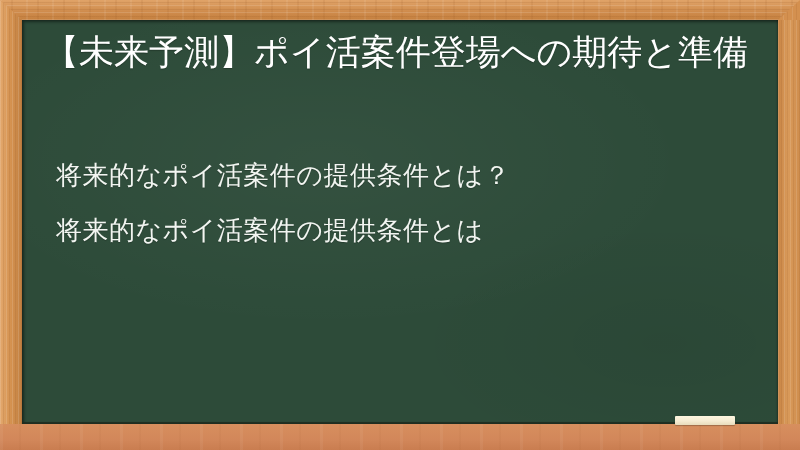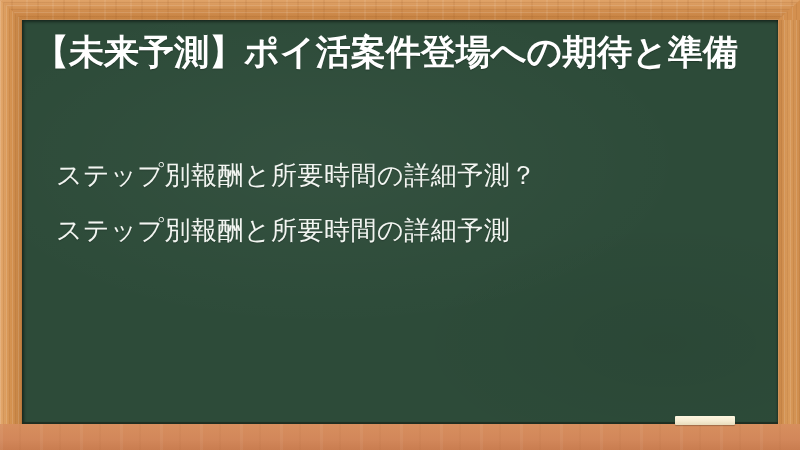--- a/index.html
+++ b/index.html
@@ -153,13 +153,13 @@
 
   .slide-title {
     position: absolute;
-    left: 12px;
+    left: 22px;
     top: 8px;
     width: 712px;
     color: #ffffff;
     font-size: 35px;
     line-height: 48px;
-    font-weight: 700;
+    font-weight: 400;
     letter-spacing: 0px;
     text-shadow: 0 1px 1px rgba(0,0,0,0.25);
     white-space: pre-wrap;

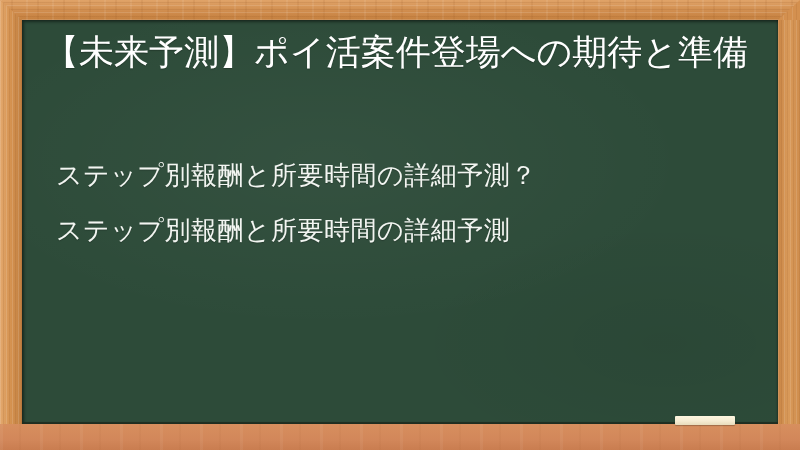--- a/index.html
+++ b/index.html
@@ -214,7 +214,7 @@
       <div class="slide-title">【未来予測】ポイ活案件登場への期待と準備</div>
 
       <ul class="bullet-list">
-        <li class="bullet-item">ステップ別報酬と所要時間の詳細予測？</li>
+        <li class="bullet-item">将来的なポイ活案件の提供条件とは？</li>
         <li class="bullet-item">ステップ別報酬と所要時間の詳細予測</li>
       </ul>
 

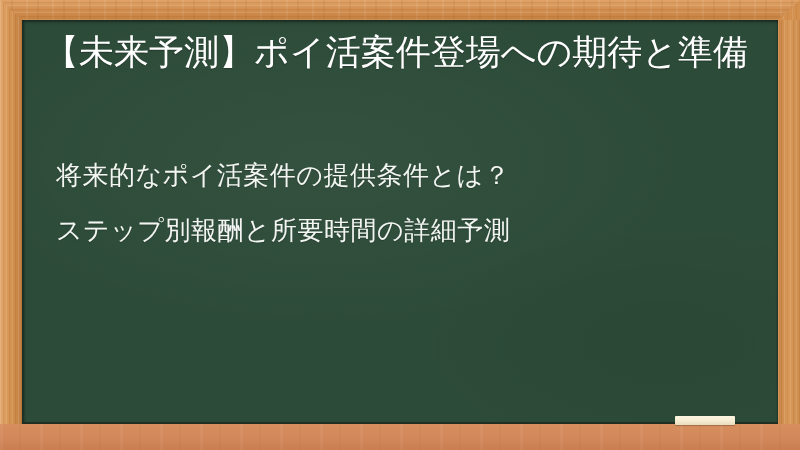--- a/index.html
+++ b/index.html
@@ -215,7 +215,7 @@
 
       <ul class="bullet-list">
         <li class="bullet-item">将来的なポイ活案件の提供条件とは？</li>
-        <li class="bullet-item">ステップ別報酬と所要時間の詳細予測</li>
+        <li class="bullet-item">将来的なポイ活案件の提供条件とは</li>
       </ul>
 
     </div>

